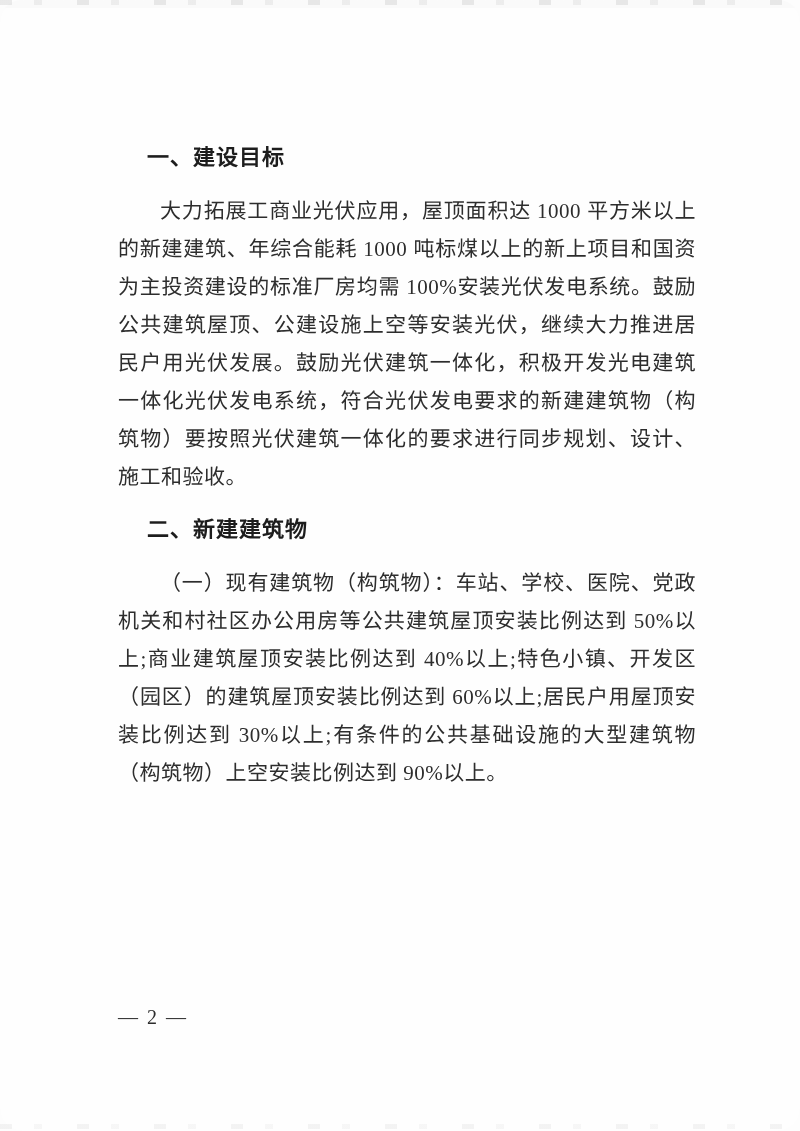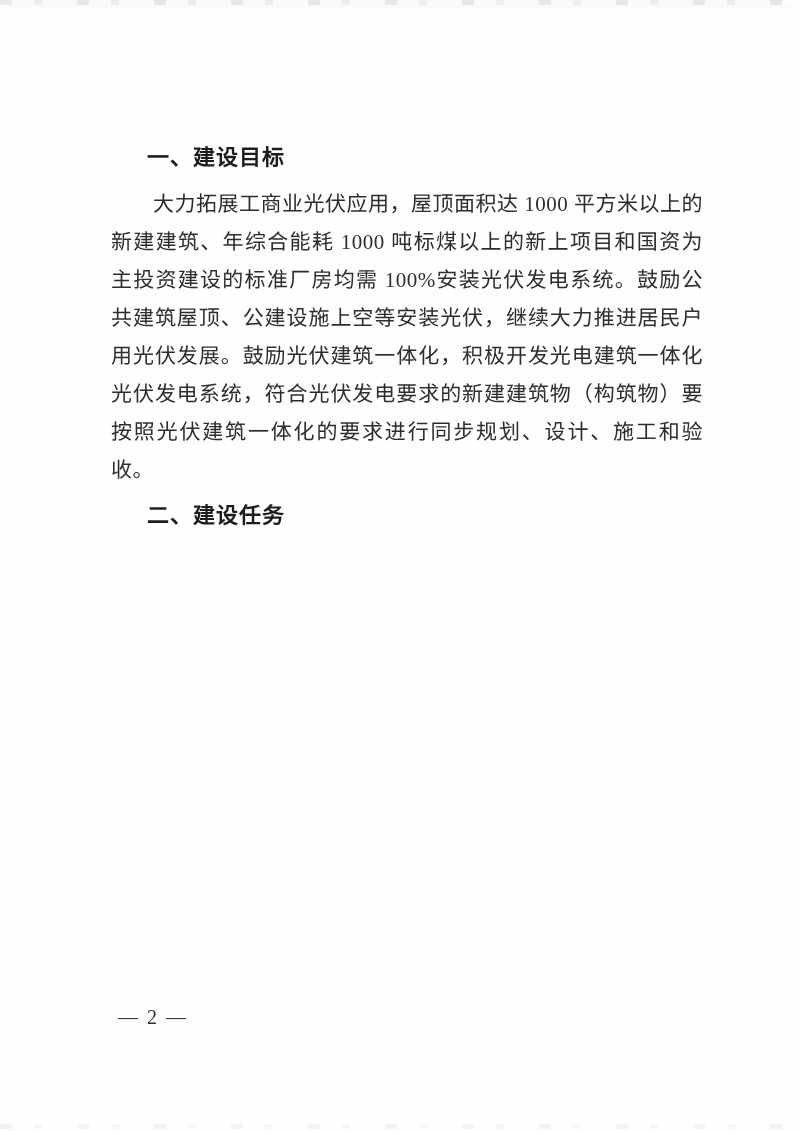--- a/index.html
+++ b/index.html
@@ -64,7 +64,7 @@
     text-align: left;
   }
   .doc-para {
-    margin: 8px;
+    margin: 15px;
     text-indent: 2em;
   }
   .page-number {

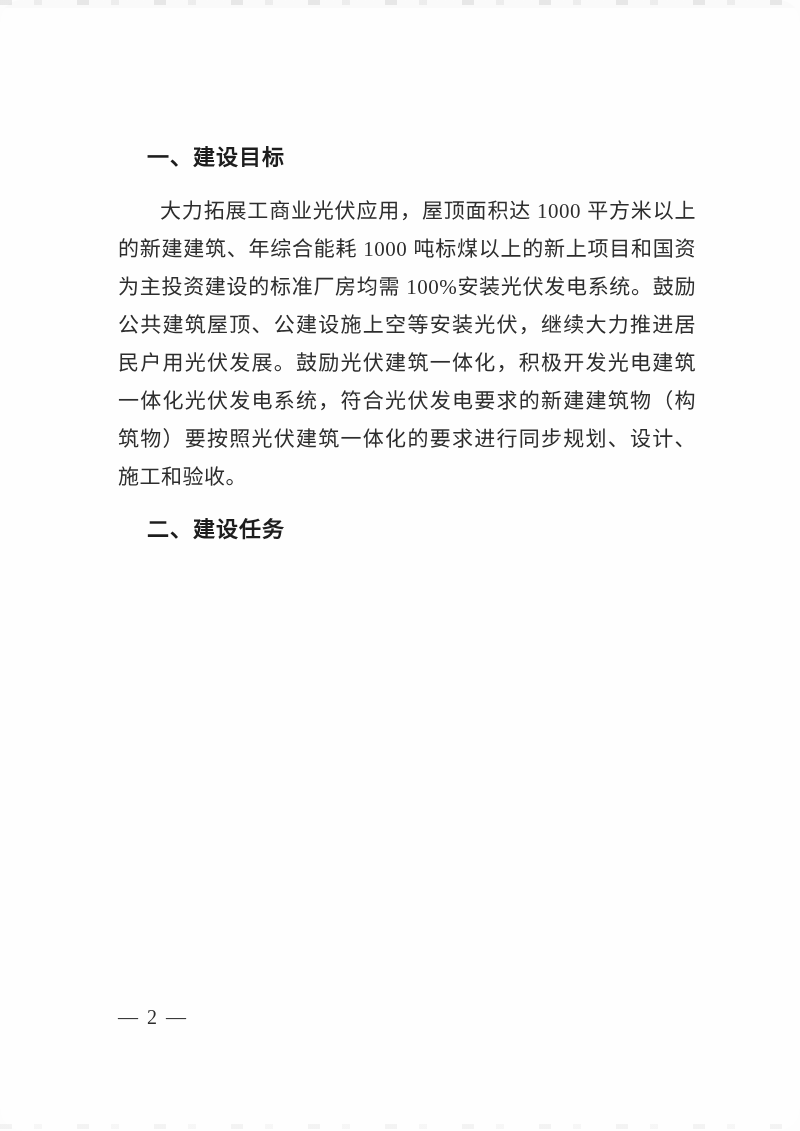--- a/index.html
+++ b/index.html
@@ -90,7 +90,7 @@
 
     <p class="doc-para">大力拓展工商业光伏应用，屋顶面积达 1000 平方米以上的新建建筑、年综合能耗 1000 吨标煤以上的新上项目和国资为主投资建设的标准厂房均需 100%安装光伏发电系统。鼓励公共建筑屋顶、公建设施上空等安装光伏，继续大力推进居民户用光伏发展。鼓励光伏建筑一体化，积极开发光电建筑一体化光伏发电系统，符合光伏发电要求的新建建筑物（构筑物）要按照光伏建筑一体化的要求进行同步规划、设计、施工和验收。</p>
 
-    <h2 class="doc-heading">二、建设任务</h2>
+    <h2 class="doc-heading">二、新建建筑物</h2>
 
 
 

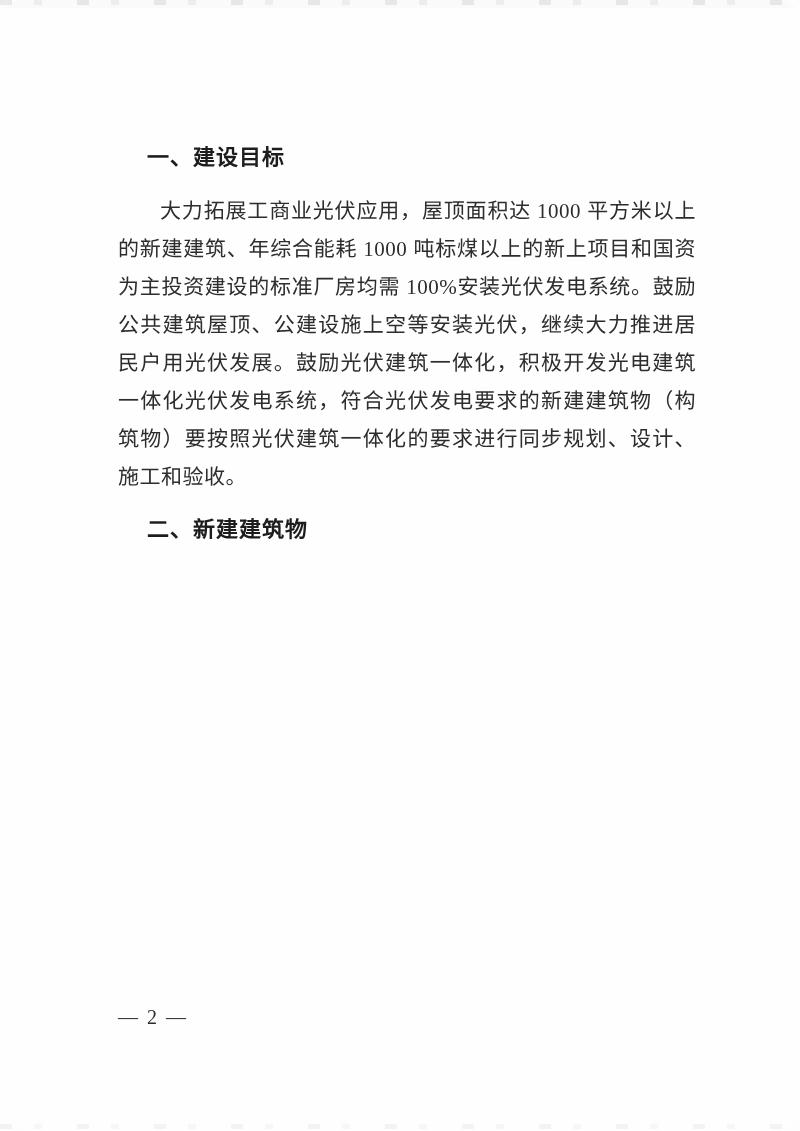--- a/index.html
+++ b/index.html
@@ -93,6 +93,7 @@
     <h2 class="doc-heading">二、新建建筑物</h2>
 
 
+    <p class="doc-para">（一）现有建筑物（构筑物）：车站、学校、医院、党政机关和村社区办公用房等公共建筑屋顶安装比例达到 50%以上;商业建筑屋顶安装比例达到 40%以上;特色小镇、开发区（园区）的建筑屋顶安装比例达到 60%以上;居民户用屋顶安装比例达到 30%以上;有条件的公共基础设施的大型建筑物（构筑物）上空安装比例达到 90%以上。</p>
 
   </div>
 

